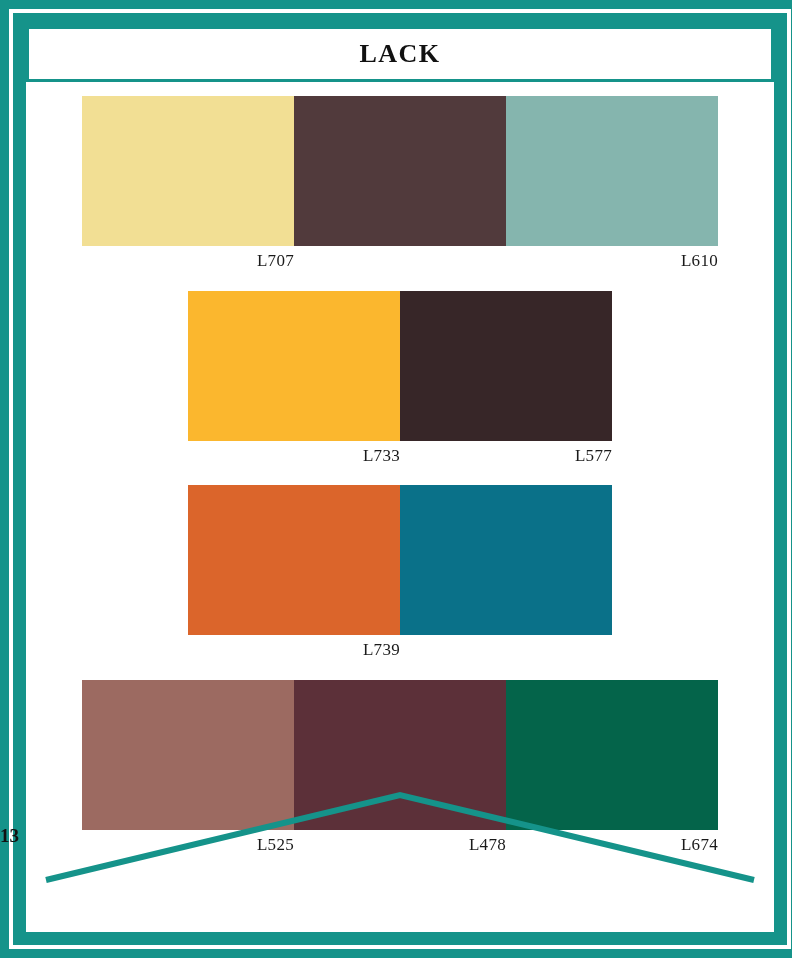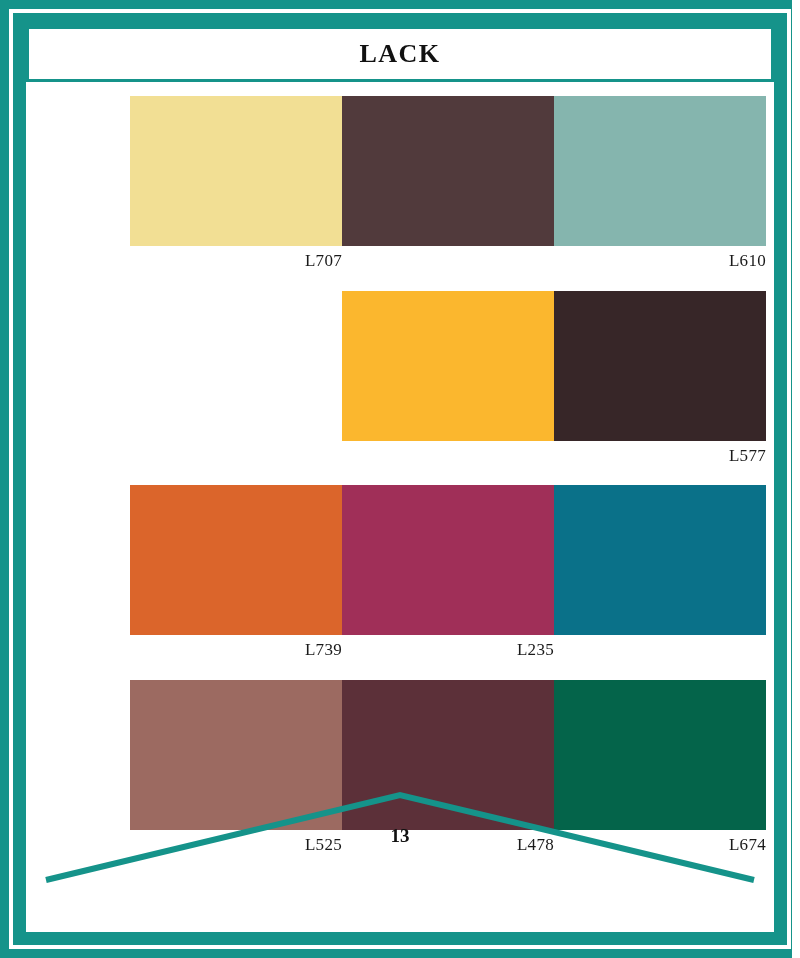--- a/index.html
+++ b/index.html
@@ -91,7 +91,7 @@
   }
   .row {
     display: flex;
-    justify-content: flex-end;
+    justify-content: center;
     margin-bottom: 20px;
   }
   .cell {

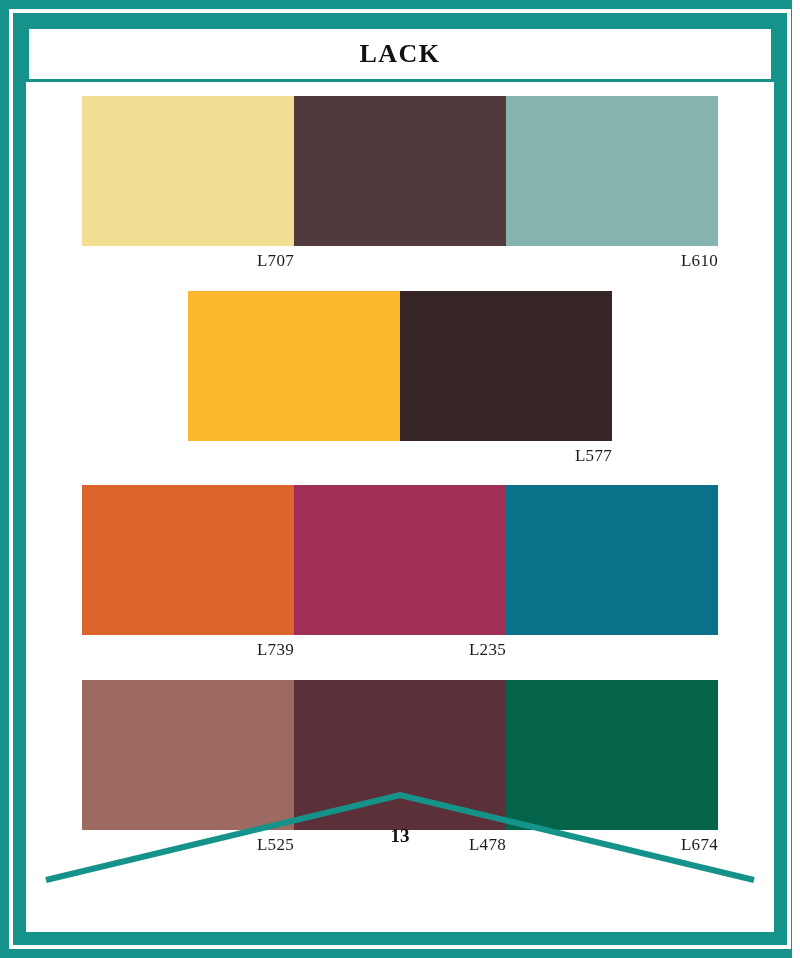--- a/index.html
+++ b/index.html
@@ -179,6 +179,7 @@
     <div class="row">
       <div class="cell">
         <div class="swatch" style="background-color: rgb(251, 183, 46);"></div>
+        <div class="swatch-label">L733</div>
       </div>
       <div class="cell">
         <div class="swatch" style="background-color: rgb(55, 38, 40);"></div>

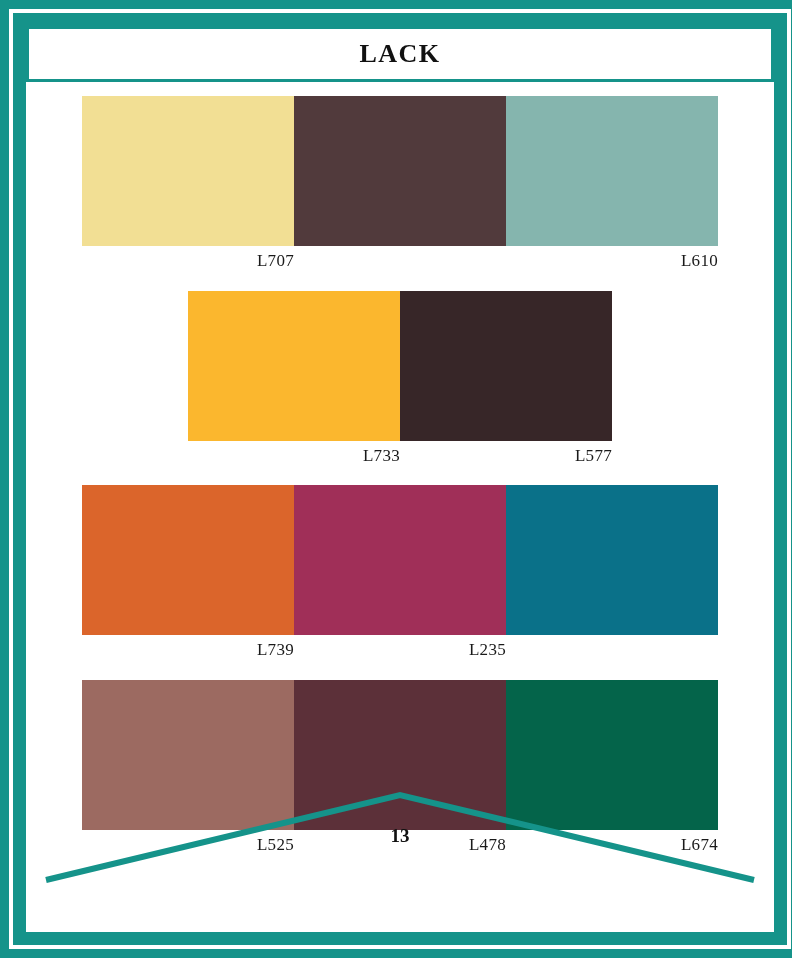--- a/index.html
+++ b/index.html
@@ -193,10 +193,6 @@
         <div class="swatch-label">L739</div>
       </div>
       <div class="cell">
-        <div class="swatch" style="background-color: rgb(160, 47, 88);"></div>
-        <div class="swatch-label">L235</div>
-      </div>
-      <div class="cell">
         <div class="swatch" style="background-color: rgb(10, 113, 137);"></div>
       </div>
     </div>

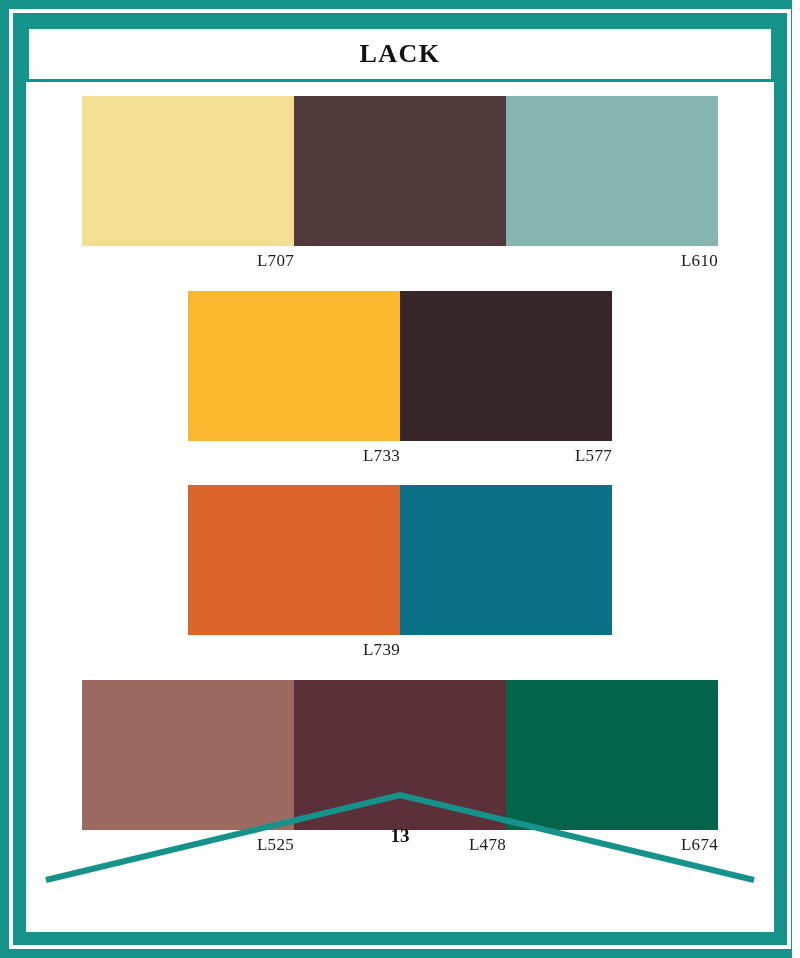--- a/index.html
+++ b/index.html
@@ -125,7 +125,6 @@
     left: 0;
     top: 826px;
     width: 800px;
-    text-align: center;
     font-family: "Liberation Serif", serif;
     font-weight: bold;
     font-size: 19px;

